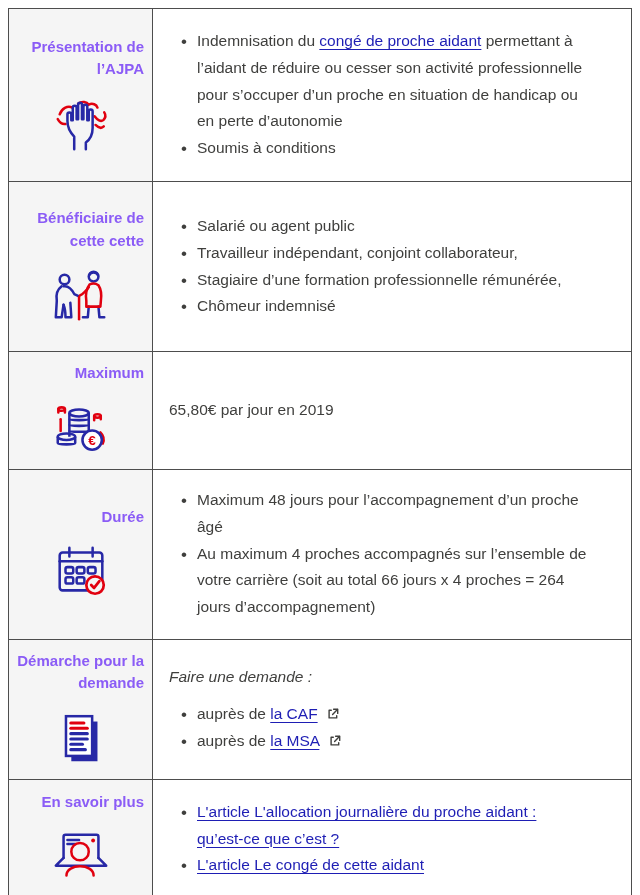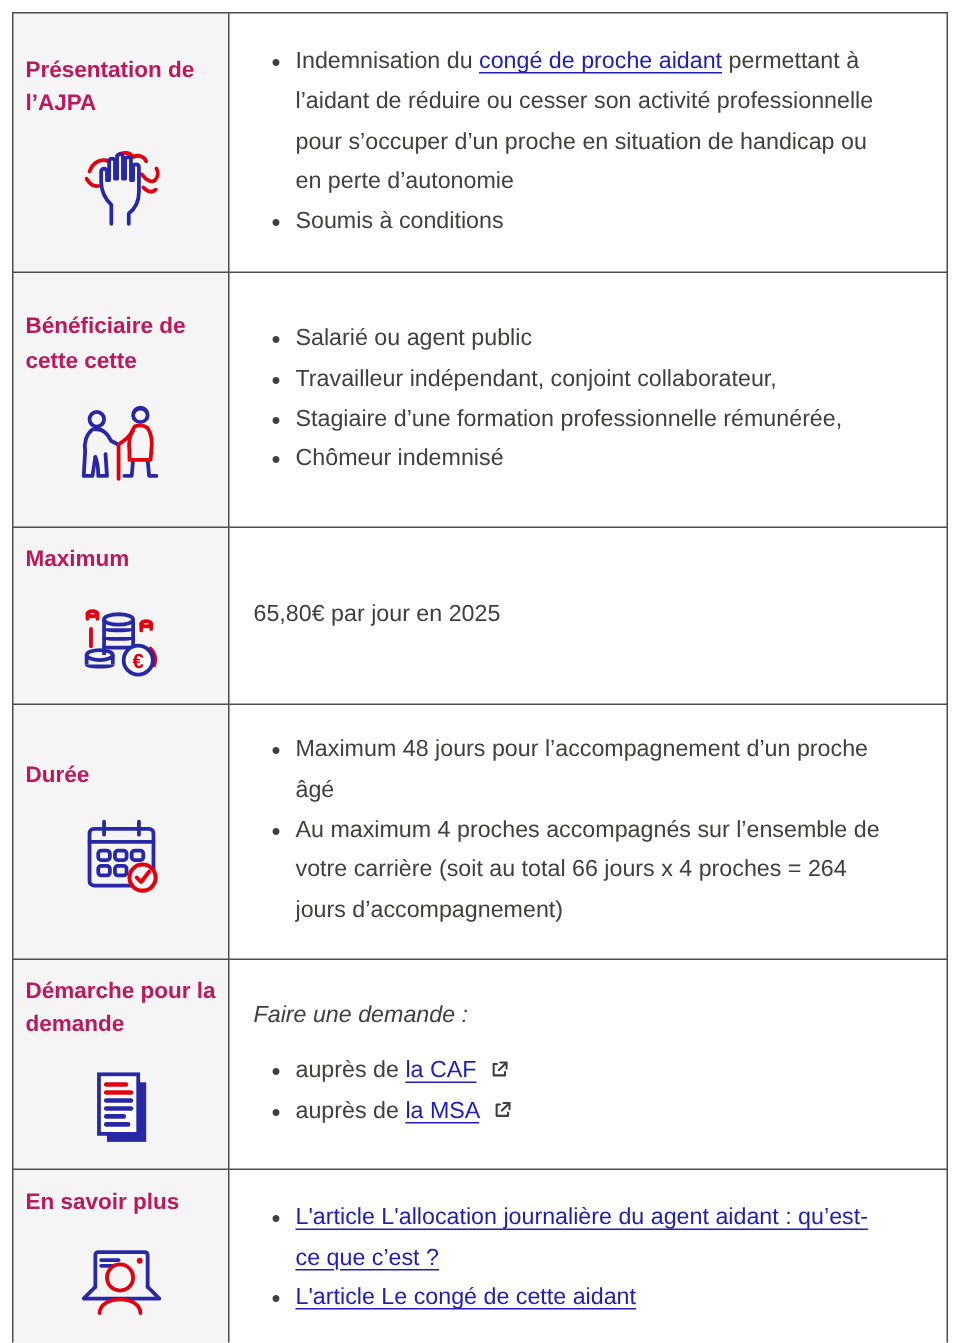--- a/index.html
+++ b/index.html
@@ -25,8 +25,8 @@
   }
   .info-table th{
     width:144px;background:var(--header-bg);
-    font-weight:700;font-size:15px;color:#be185d;
-    text-align:left;padding:10px 8px;margin-left:20px;
+    font-weight:700;font-size:15px;color:#8b5cf6;
+    text-align:right;padding:10px 8px;margin-left:20px;
   }
   .info-table td{
     background:#ffffff;

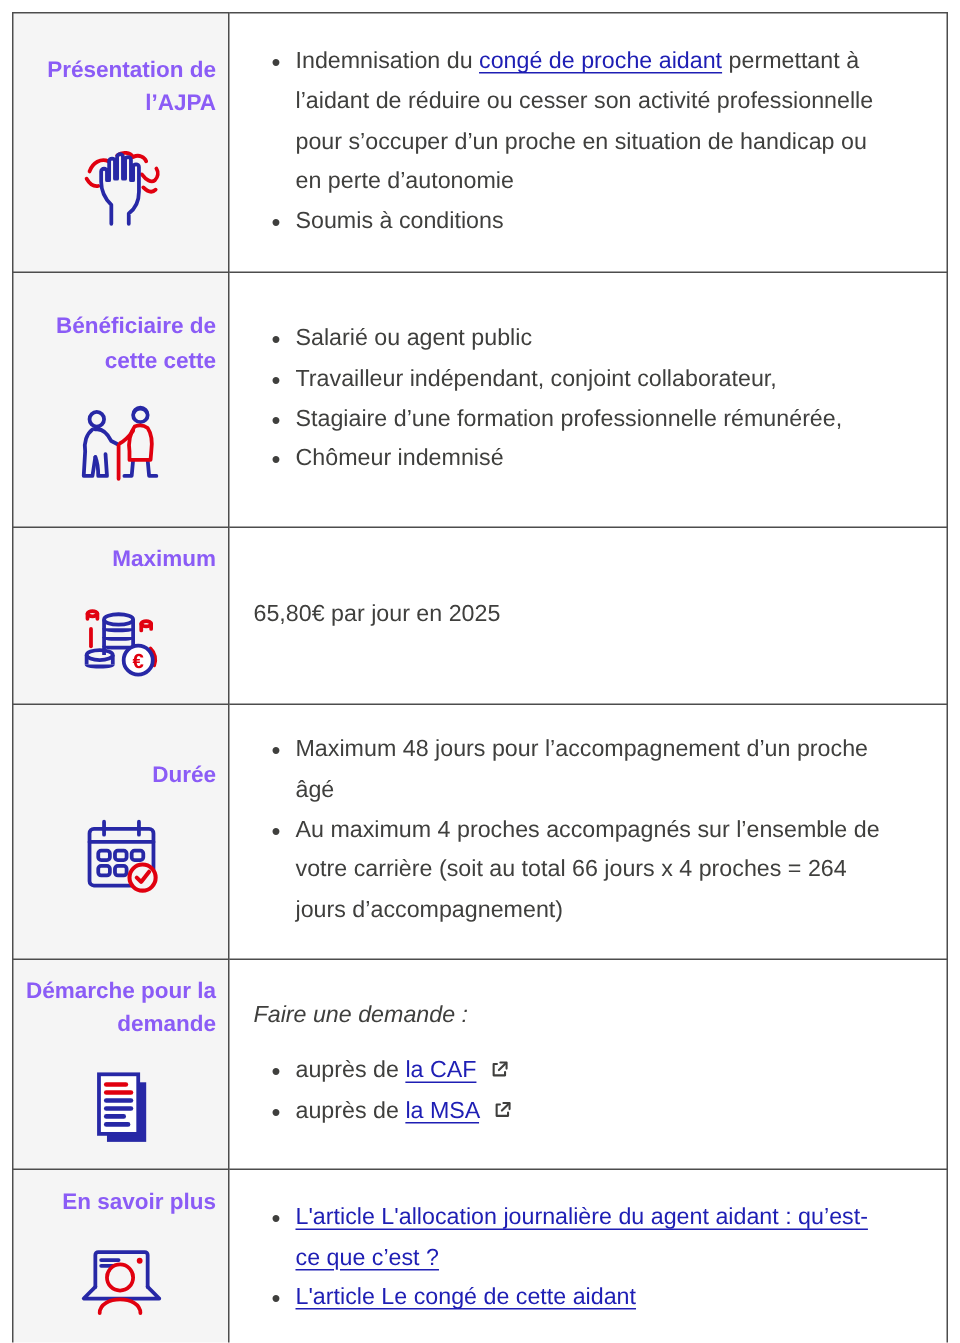--- a/index.html
+++ b/index.html
@@ -141,7 +141,7 @@
           </div>
         </th>
         <td>
-          <div class="plain">65,80€ par jour en 2025</div>
+          <div class="plain">65,80€ par jour en 2019</div>
         </td>
       </tr>
       <tr>

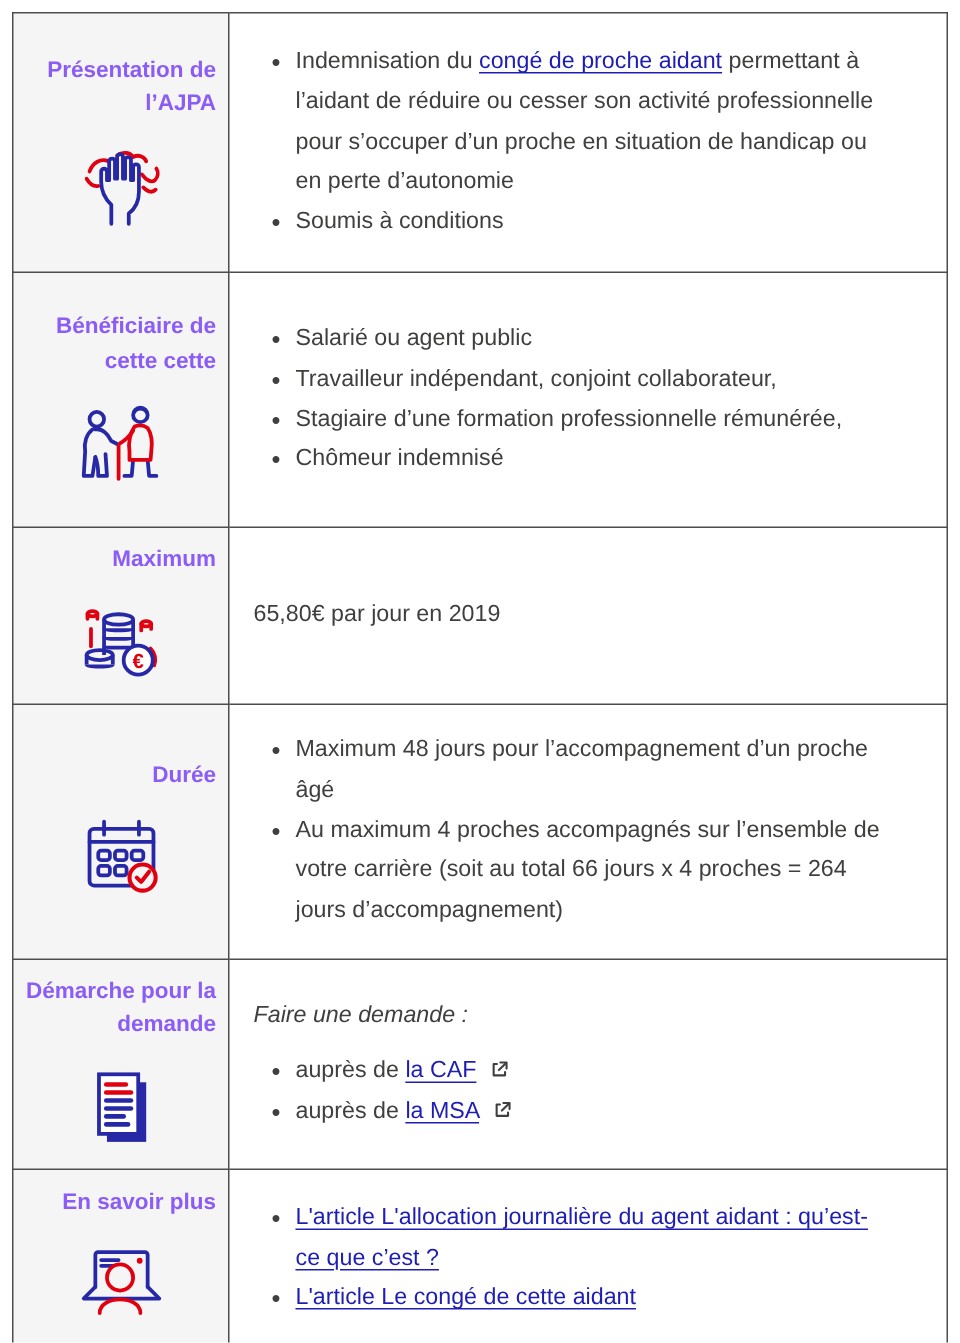--- a/index.html
+++ b/index.html
@@ -227,7 +227,7 @@
         </th>
         <td>
           <ul class="blist">
-            <li><a href="#">L'article L'allocation journalière du agent aidant : qu’est-ce que c’est ?</a></li>
+            <li><a href="#">L'article L'allocation journalière du proche aidant : qu’est-ce que c’est ?</a></li>
             <li><a href="#">L'article Le congé de cette aidant</a></li>
           </ul>
         </td>

